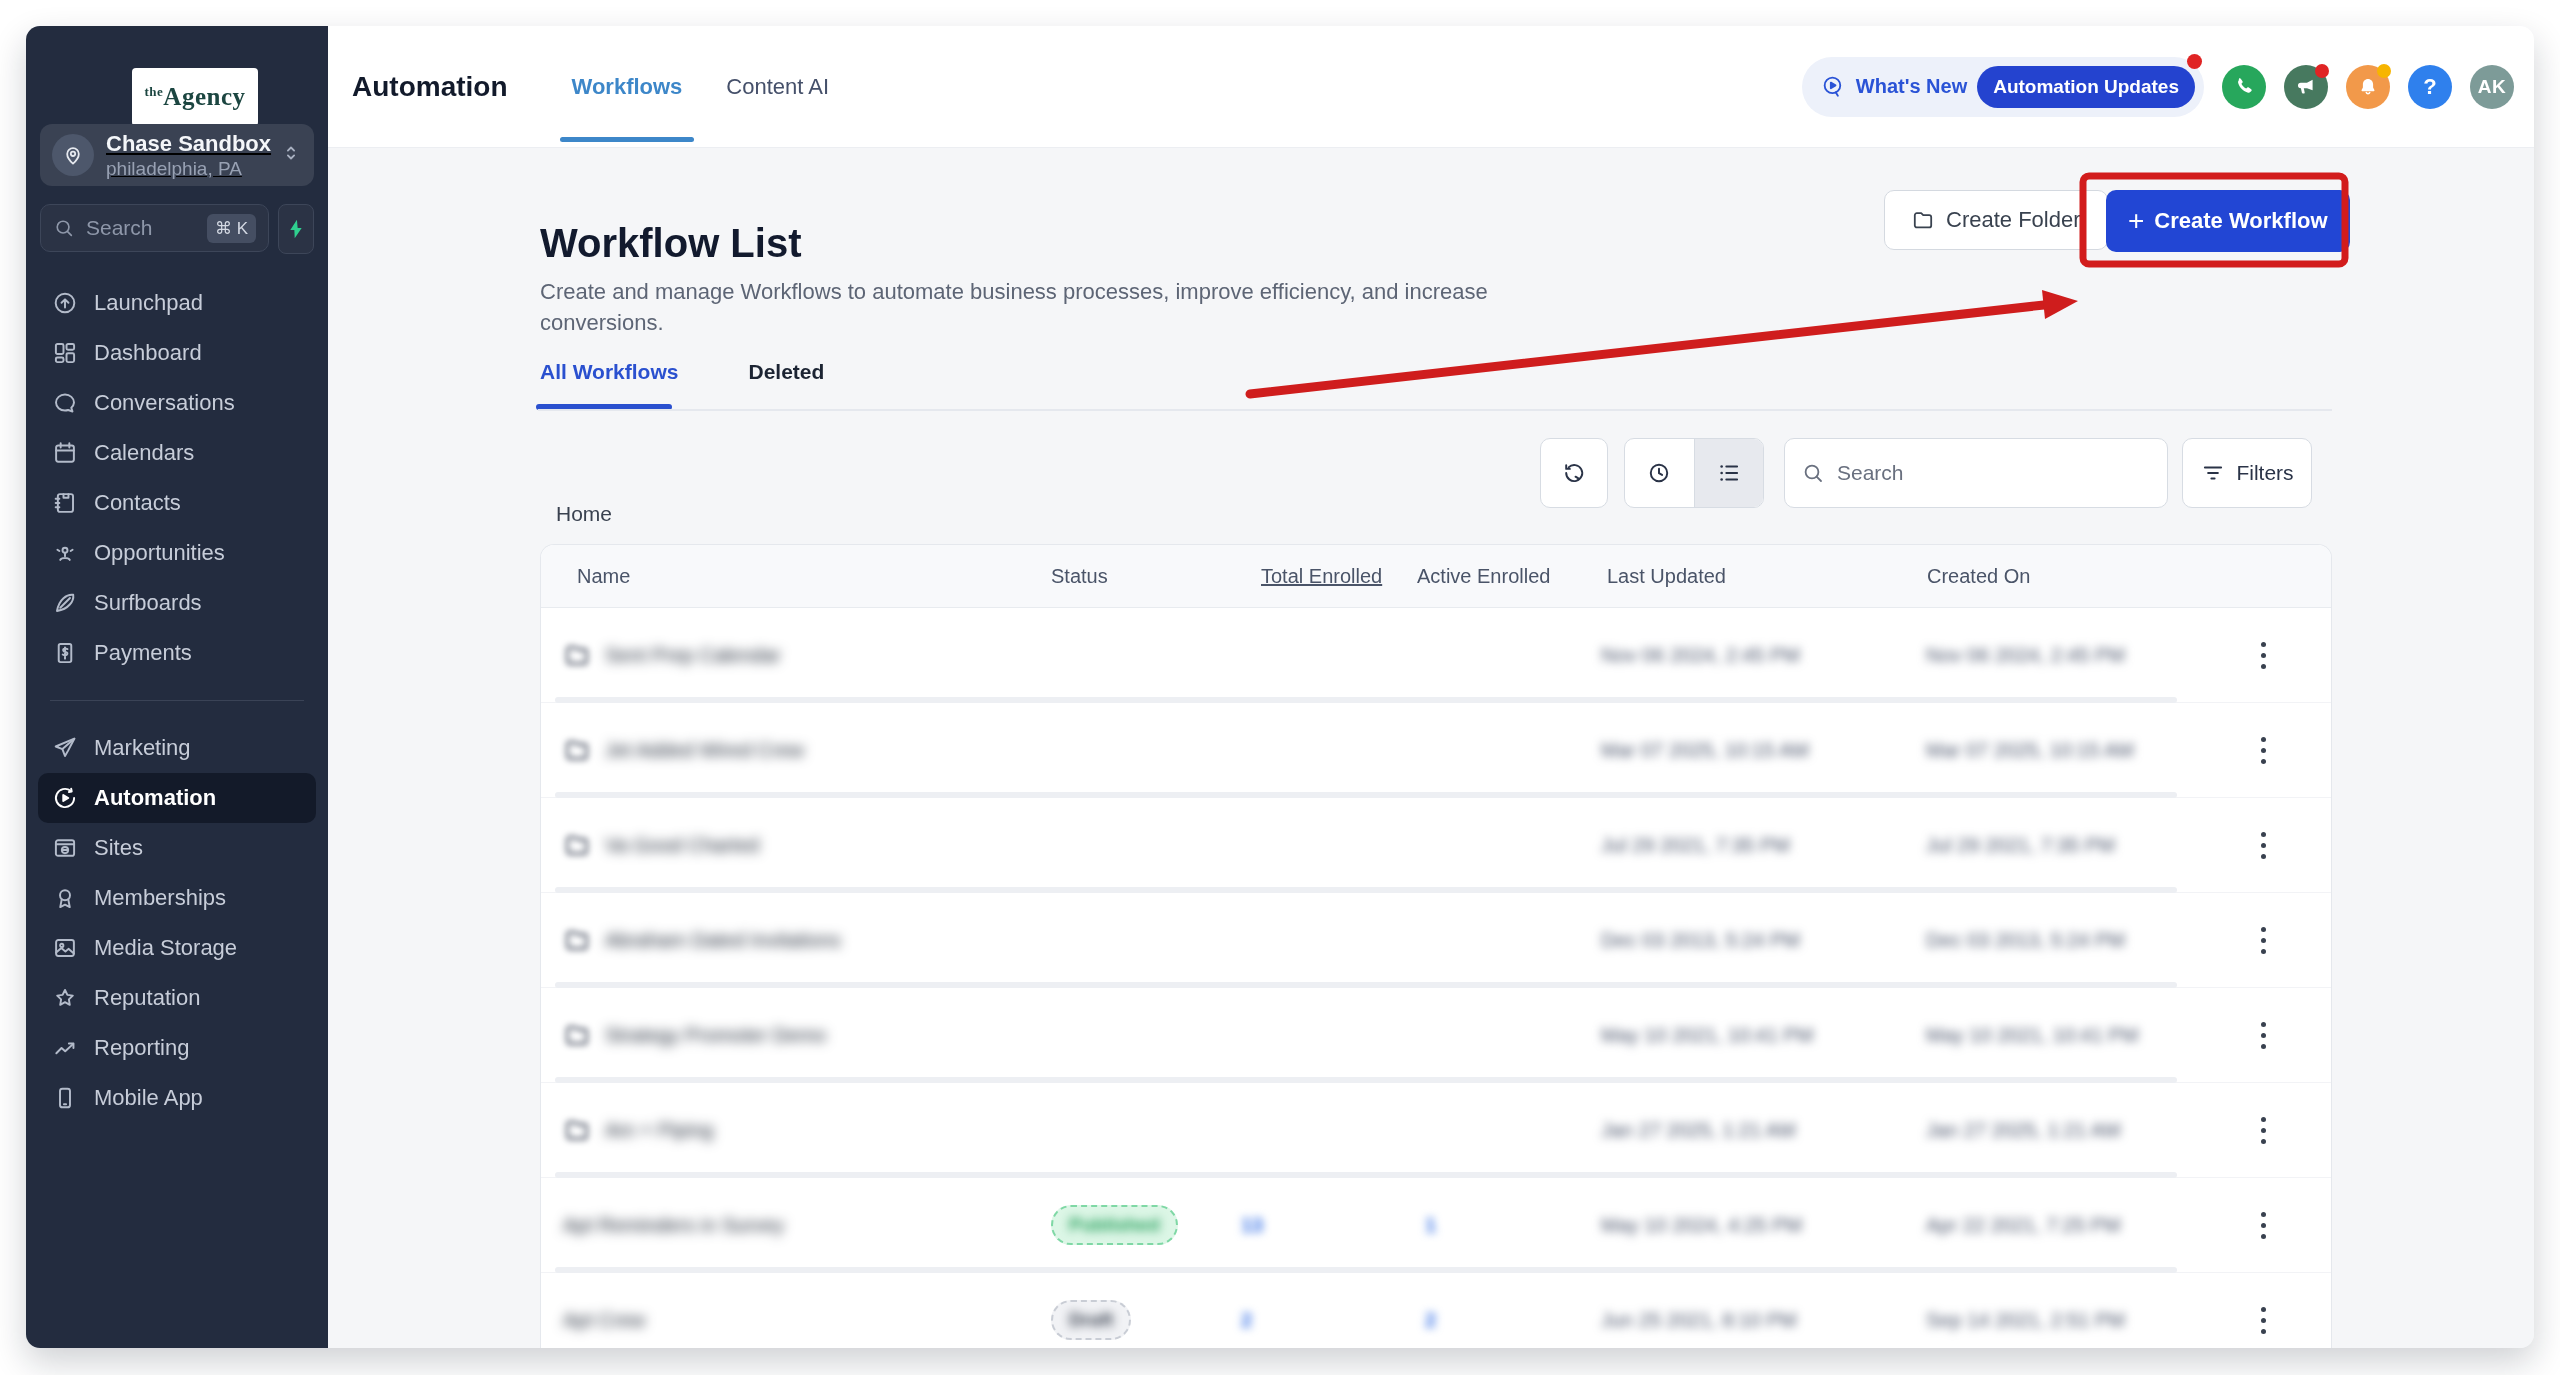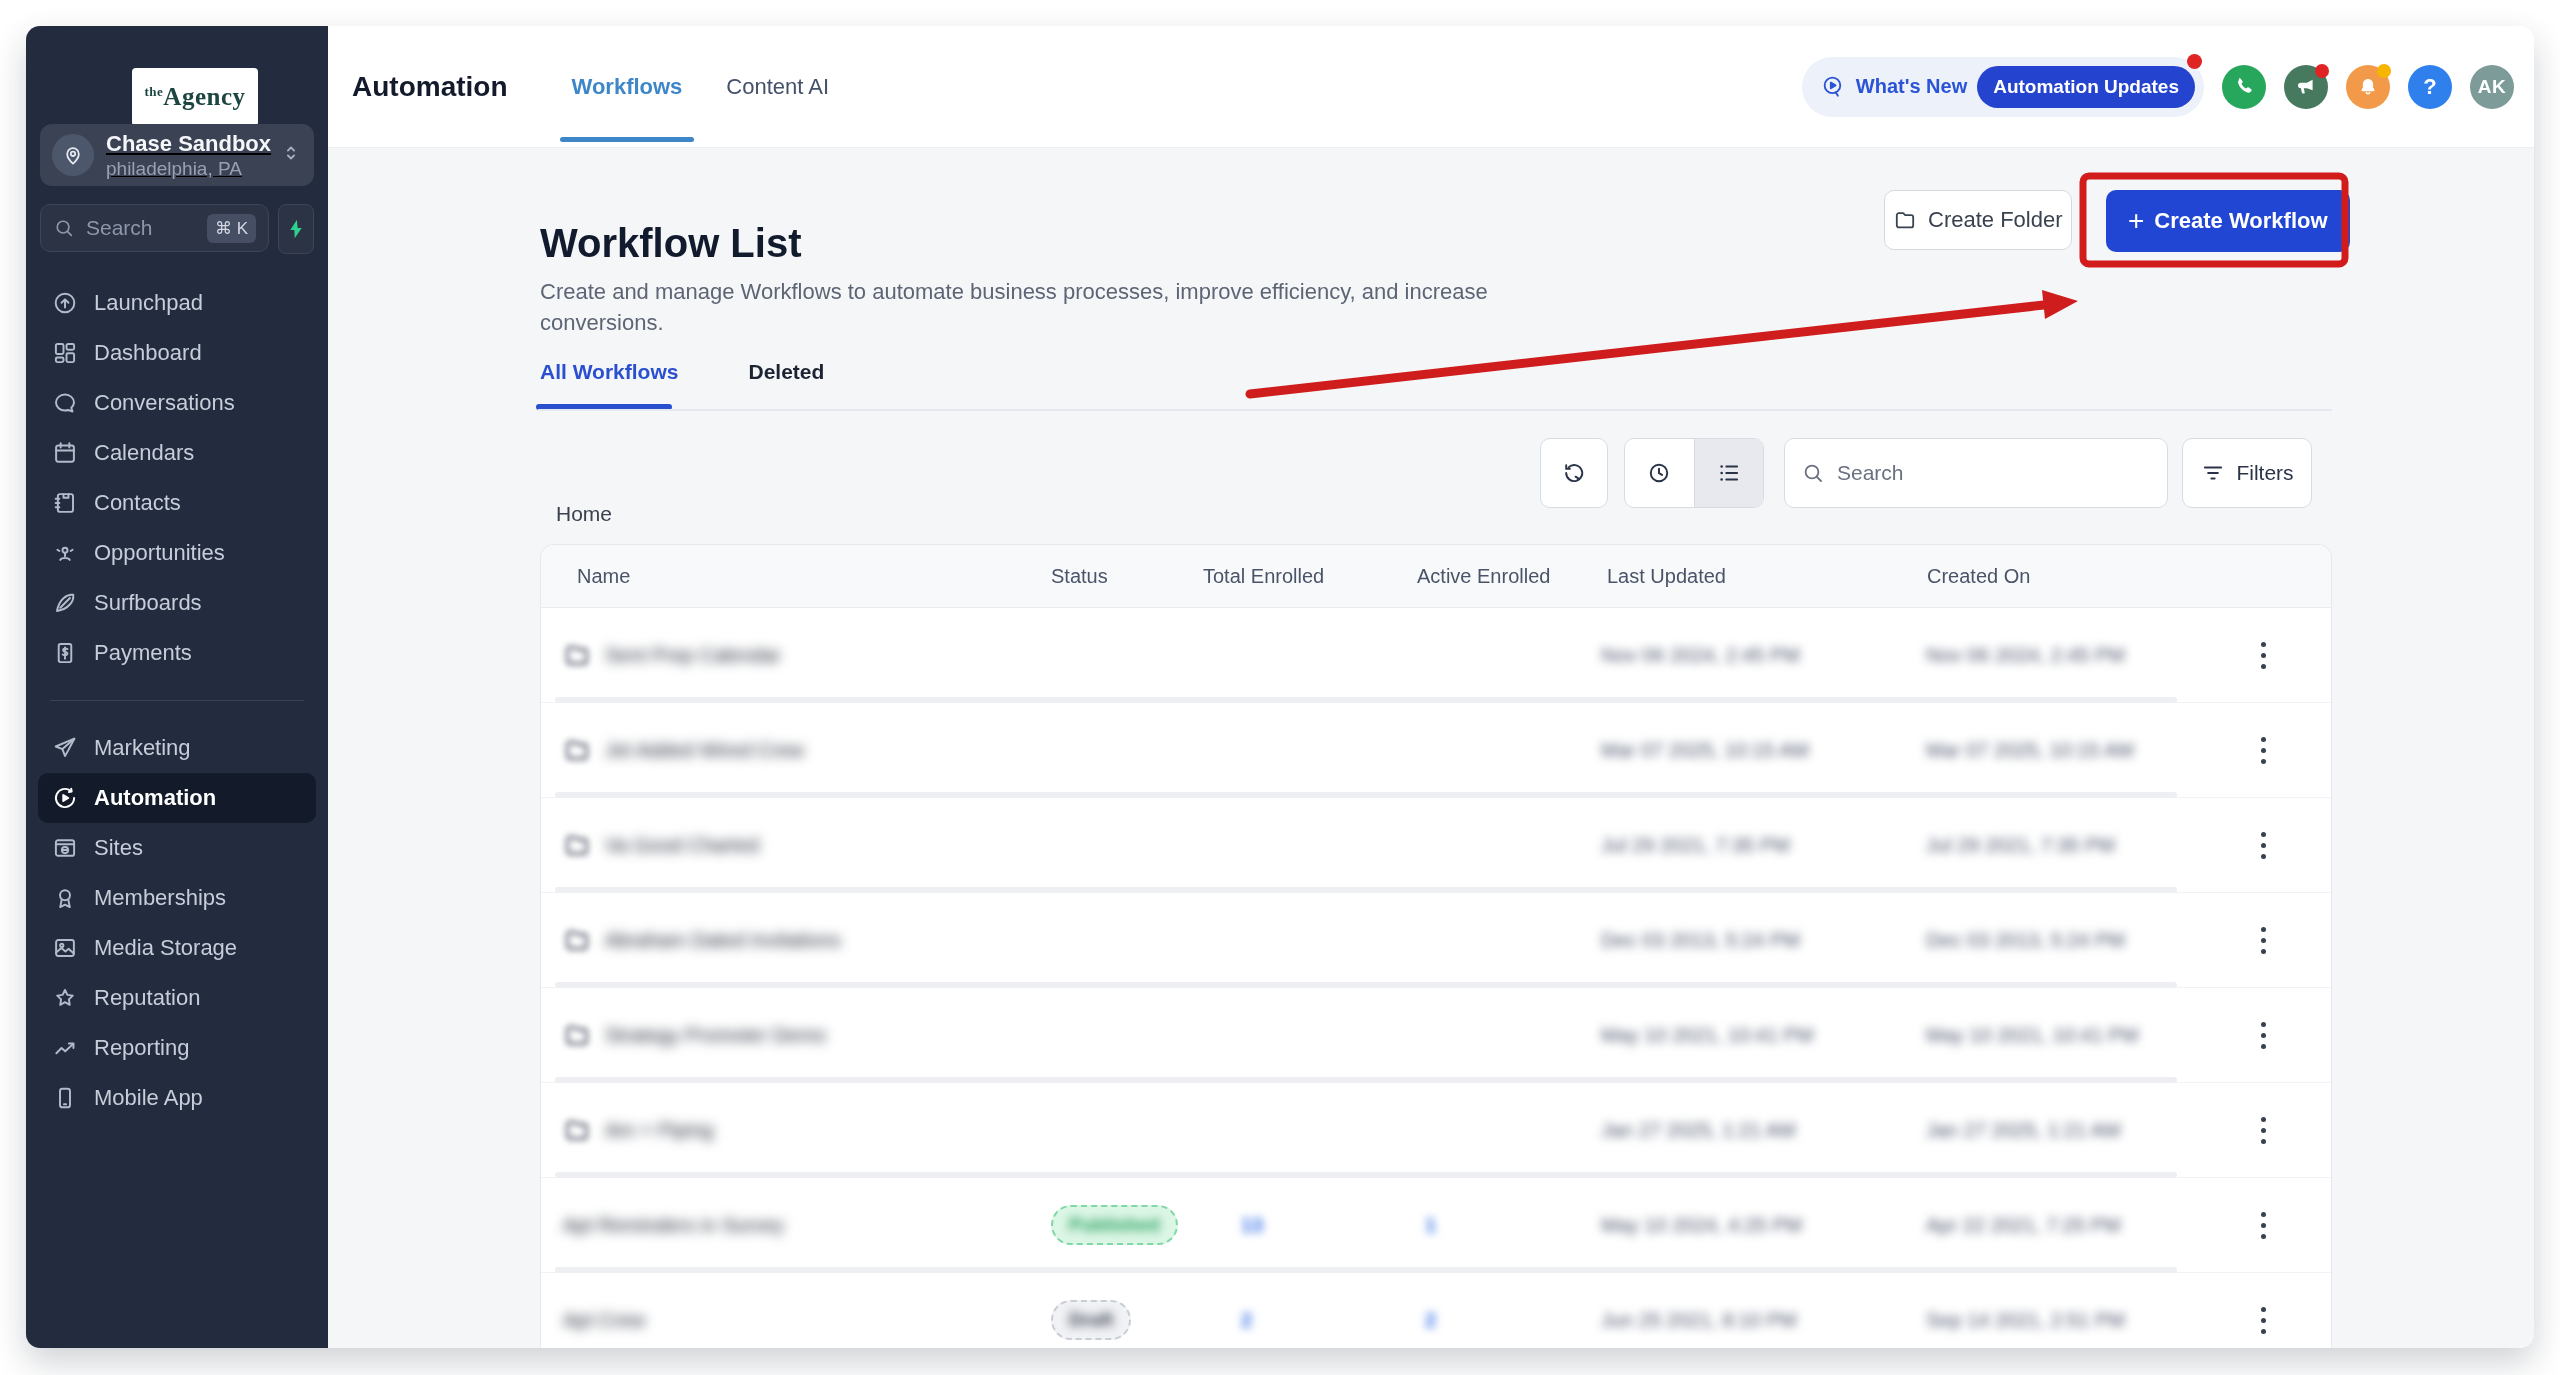--- a/index.html
+++ b/index.html
@@ -77,7 +77,7 @@
 
   .btn{display:flex;align-items:center;border-radius:10px;box-sizing:border-box;cursor:pointer;white-space:nowrap;}
   .btn-folder{position:absolute;left:1556px;top:42px;height:60px;background:#fff;border:1.5px solid #d4d9e0;
-              padding:0 8px;gap:11px;font-size:22px;font-weight:500;color:#39424f;}
+              padding:0 26px;gap:11px;font-size:22px;font-weight:500;color:#39424f;}
   .btn-folder svg{width:24px;height:24px;color:#39424f;}
   .btn-workflow{position:absolute;left:1778px;top:42px;height:62px;background:#2246d4;color:#fff;
                 padding:0 22px;gap:10px;font-size:22px;font-weight:600;}

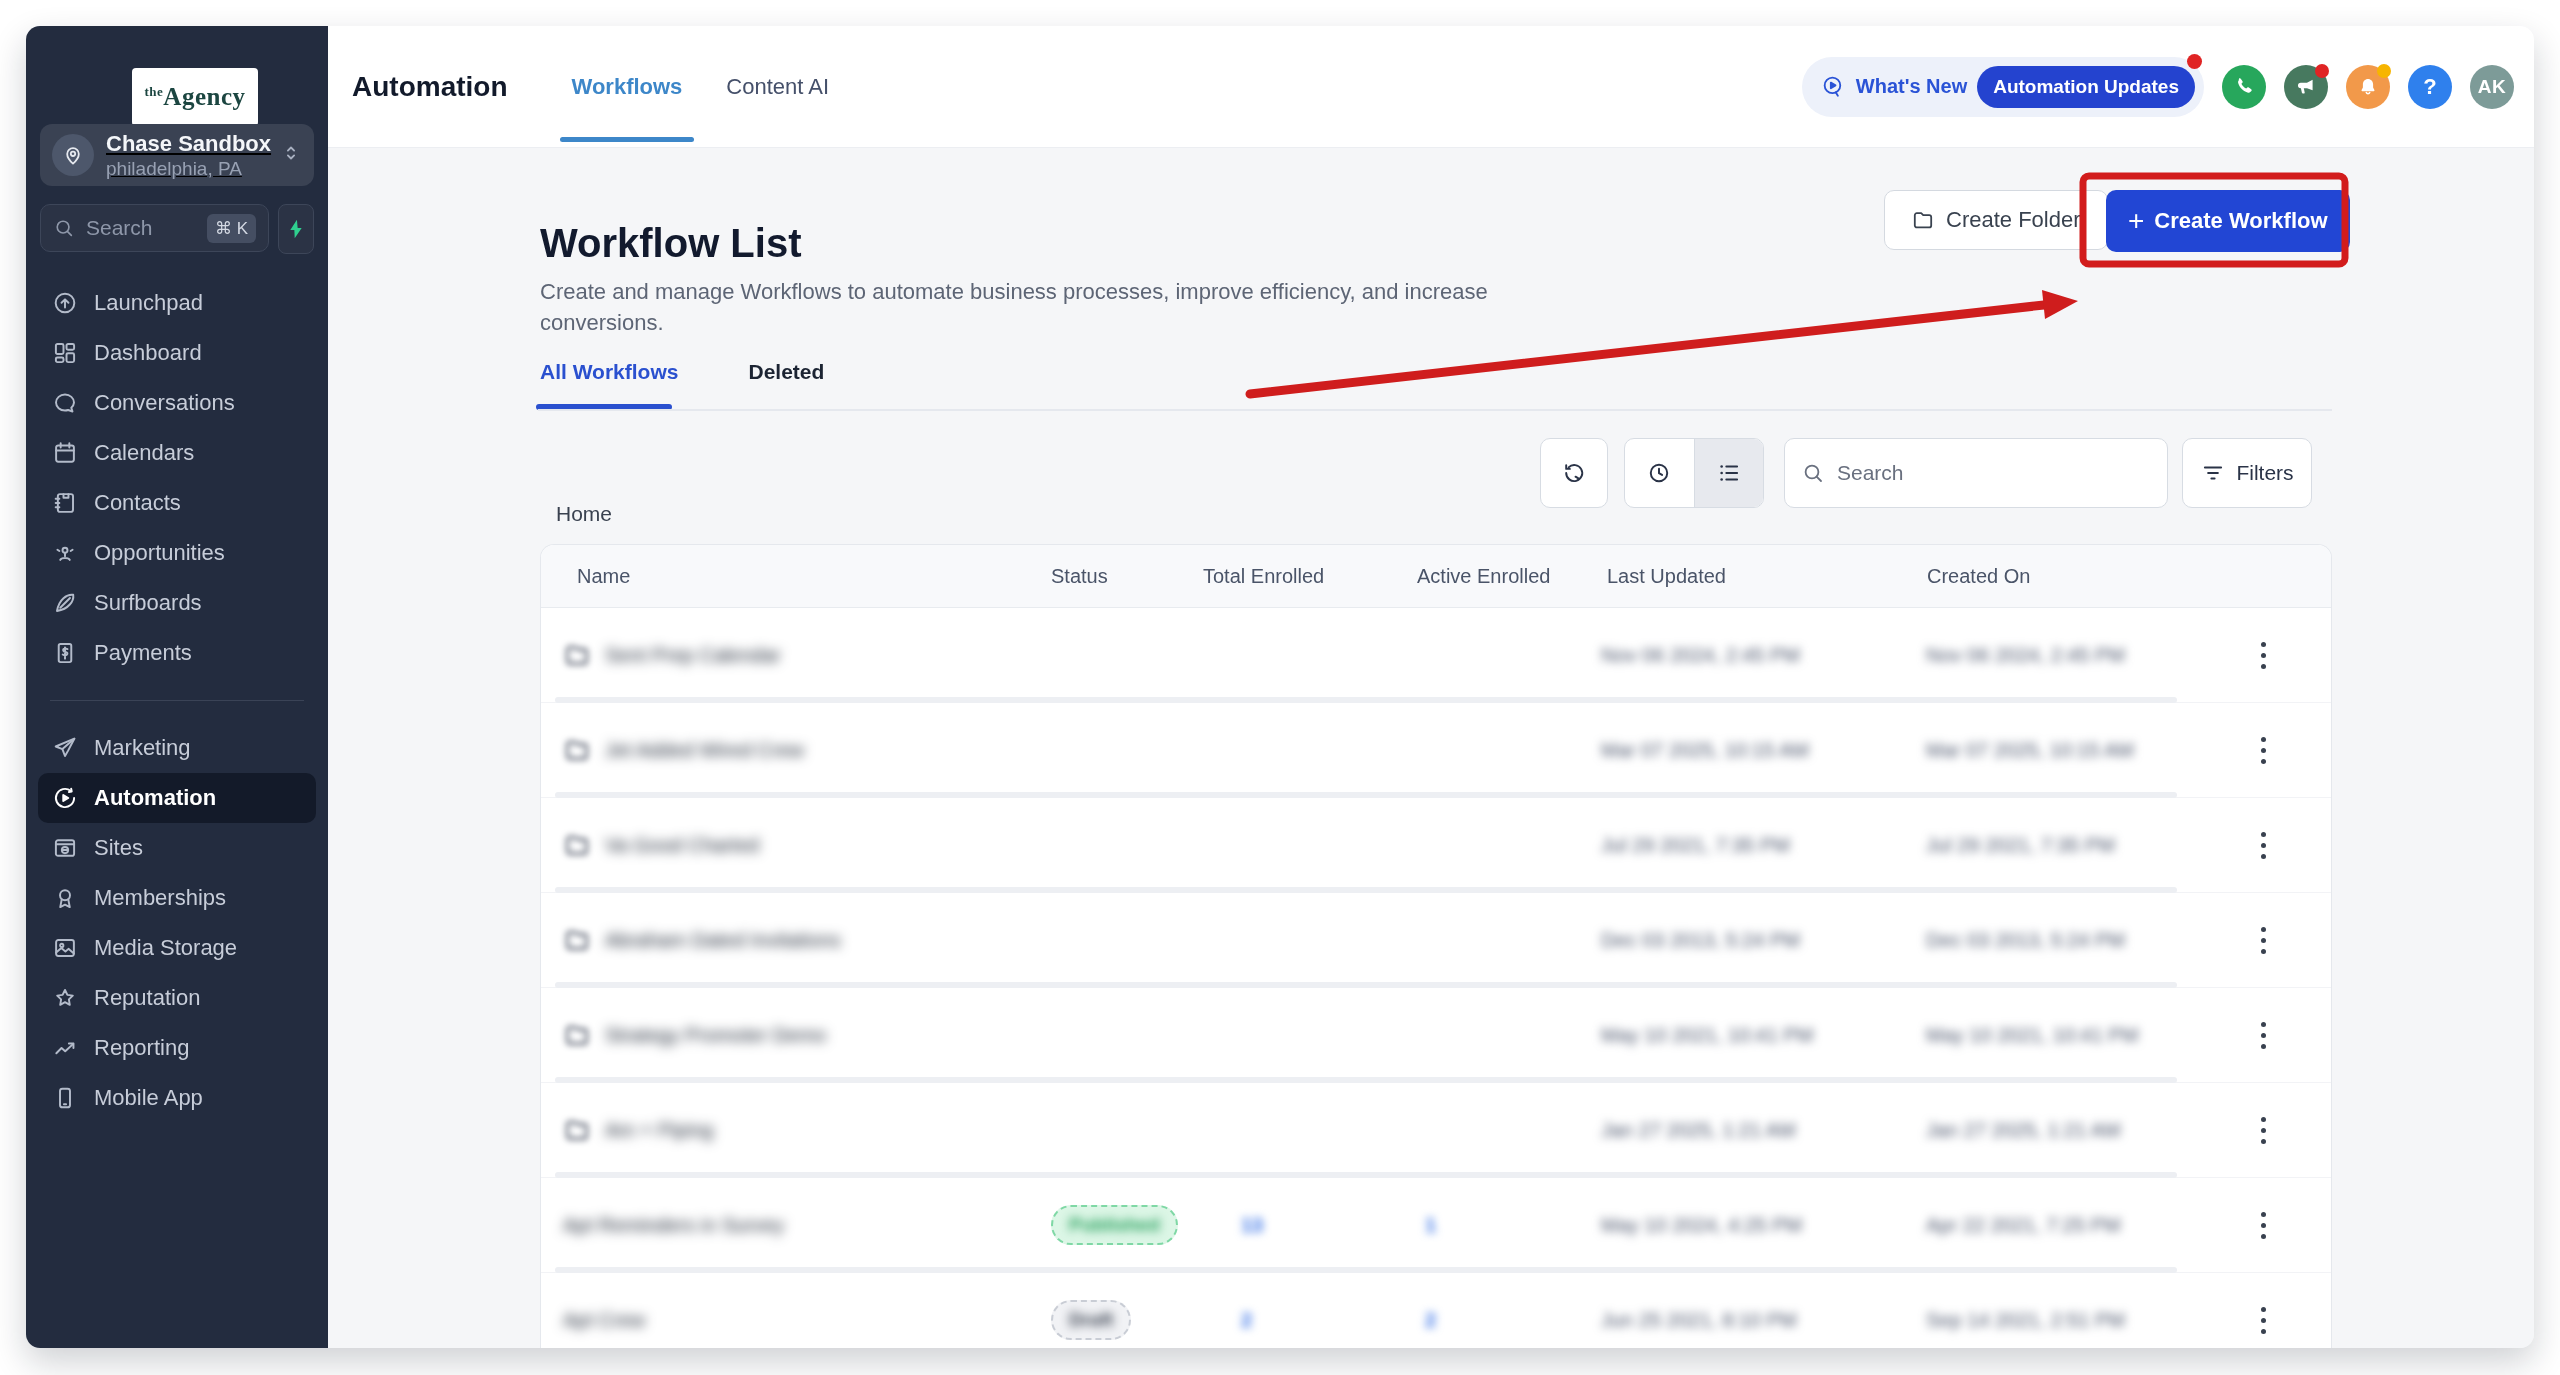--- a/index.html
+++ b/index.html
@@ -443,7 +443,7 @@
           <div class="thead">
               <span class="th" style="left: 36px;">Name</span>
               <span class="th" style="left: 510px;">Status</span>
-              <span class="th" style="left: 662px;">Total Enrolled</span>
+              <span class="th" style="left: 720px; text-decoration: underline;">Total Enrolled</span>
               <span class="th" style="left: 876px;">Active Enrolled</span>
               <span class="th" style="left: 1066px;">Last Updated</span>
               <span class="th" style="left: 1386px;">Created On</span>

